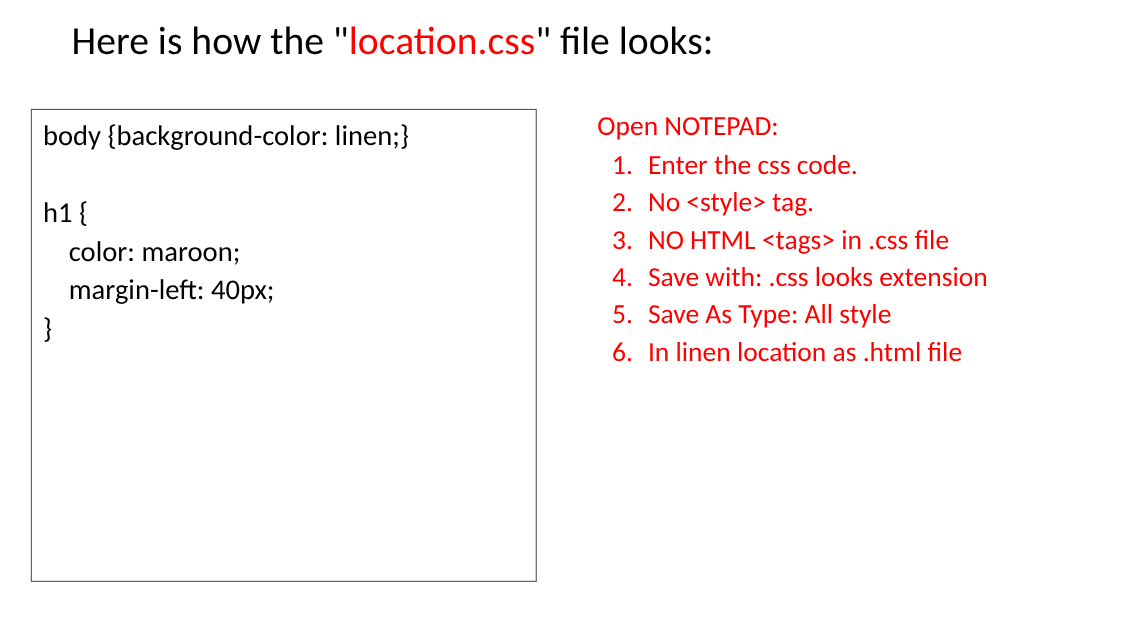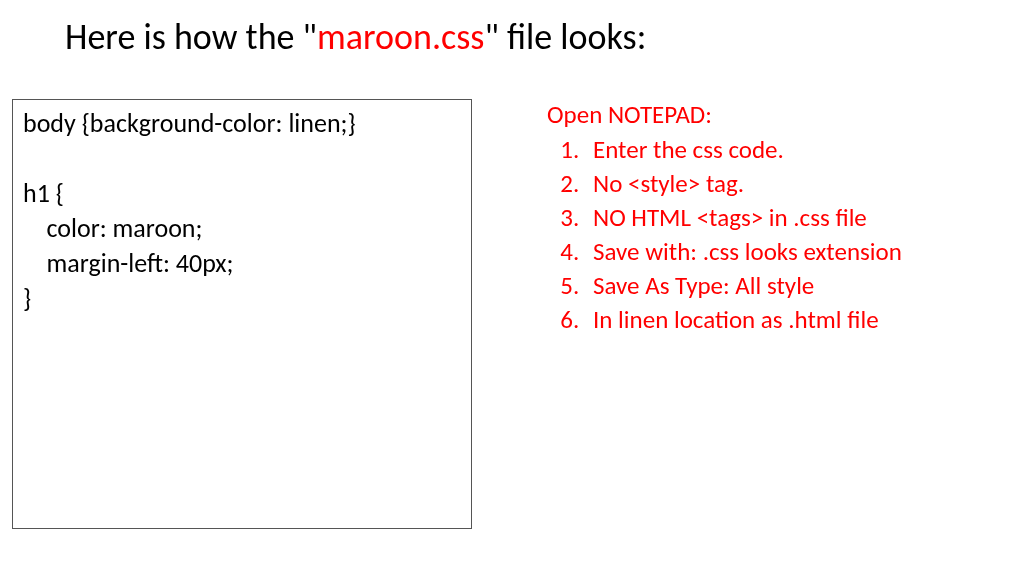--- a/index.html
+++ b/index.html
@@ -60,7 +60,7 @@
 <body>
 
 <h1 class="heading">
-  <span>Here is how the "</span><span class="filename">maroon.css</span><span>" file looks:</span>
+  <span>Here is how the "</span><span class="filename">location.css</span><span>" file looks:</span>
 </h1>
 
 <div class="content-row">

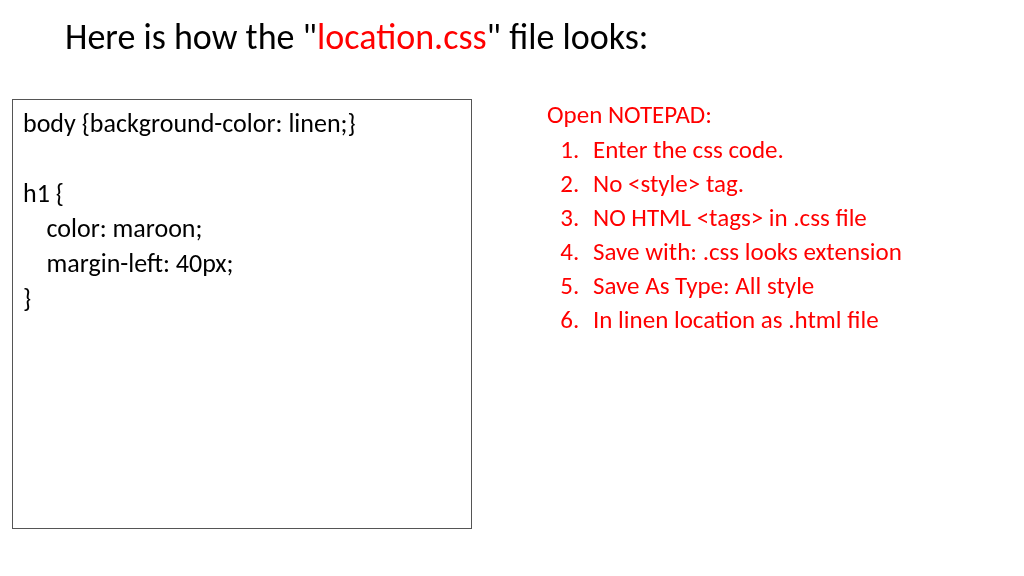--- a/index.html
+++ b/index.html
@@ -21,8 +21,8 @@
     }
     .content-row {
       display: flex;
-      padding: 40px 0 0 12px;
-      gap: 75px;
+      padding: 40px 0 0 28px;
+      gap: 55px;
     }
     .code-box {
       border: 1px solid #555;

